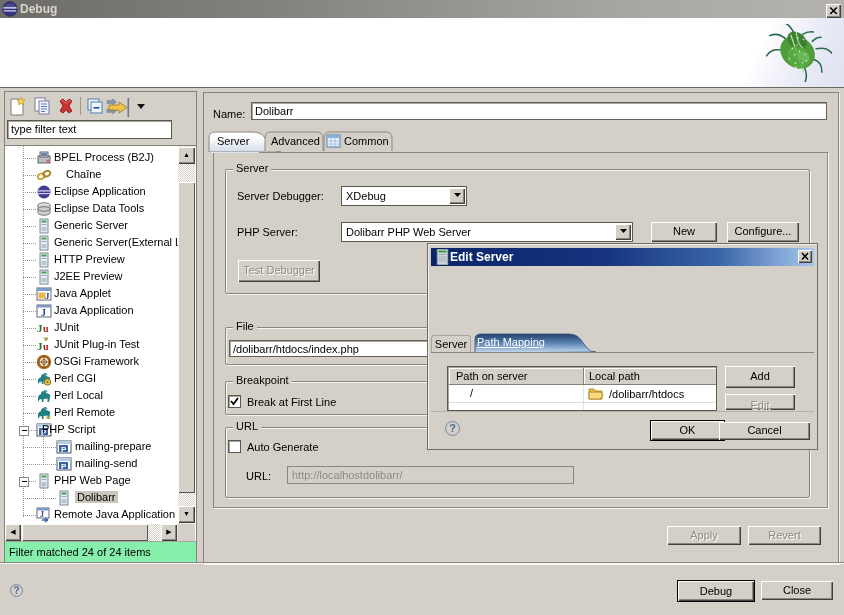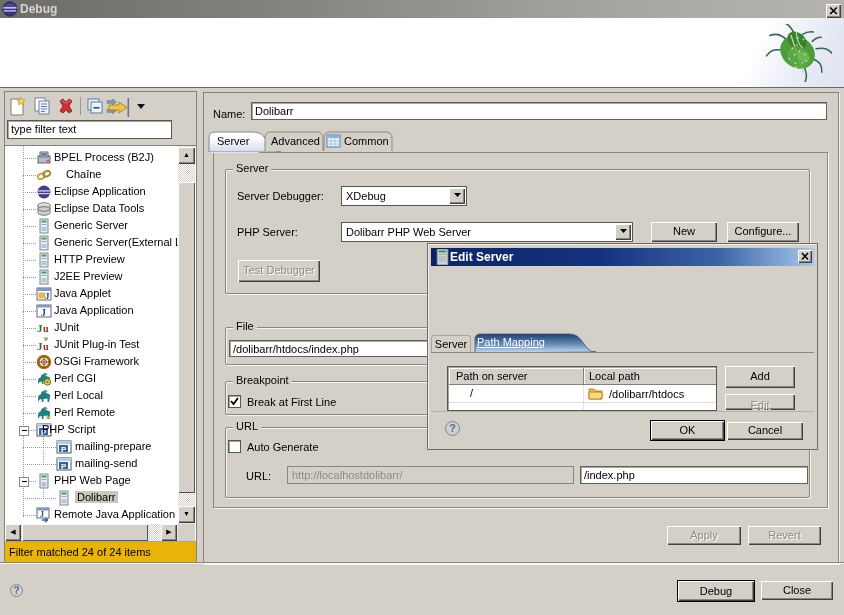--- a/index.html
+++ b/index.html
@@ -472,7 +472,7 @@
     <div class="abs" style="left:219px;top:8px;width:73px;height:19px;border:1px solid #000;background:#d4d0c8;">
       <div class="btn" style="left:0;top:0;width:73px;height:19px;line-height:19px;">OK</div>
     </div>
-    <div class="btn" style="left:296px;top:10px;width:76px;height:18px;line-height:17px;">Cancel</div>
+    <div class="btn" style="left:288px;top:10px;width:91px;height:18px;line-height:17px;">Cancel</div>
   </div>
 </div>
 

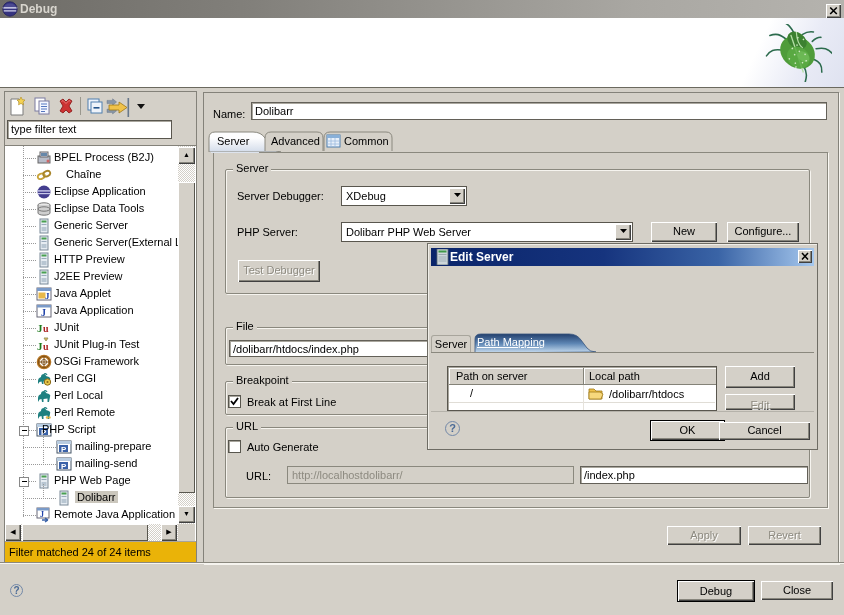--- a/index.html
+++ b/index.html
@@ -404,7 +404,6 @@
 <div class="abs" style="left:247px;top:441px;">Auto Generate</div>
 <div class="abs" style="left:246px;top:470px;">URL:</div>
 <div class="abs" style="left:287px;top:466px;width:281px;height:16px;background:#d4d0c8;border:1px solid #8a887e;line-height:16px;padding-left:4px;color:#8d8a80;">http://localhostdolibarr/</div>
-<div class="inp" style="left:580px;top:466px;width:223px;height:16px;">/index.php</div>
 
 <div class="btn dis" style="left:667px;top:526px;width:74px;height:19px;line-height:19px;">Apply</div>
 <div class="btn dis" style="left:748px;top:526px;width:73px;height:19px;line-height:19px;">Revert</div>

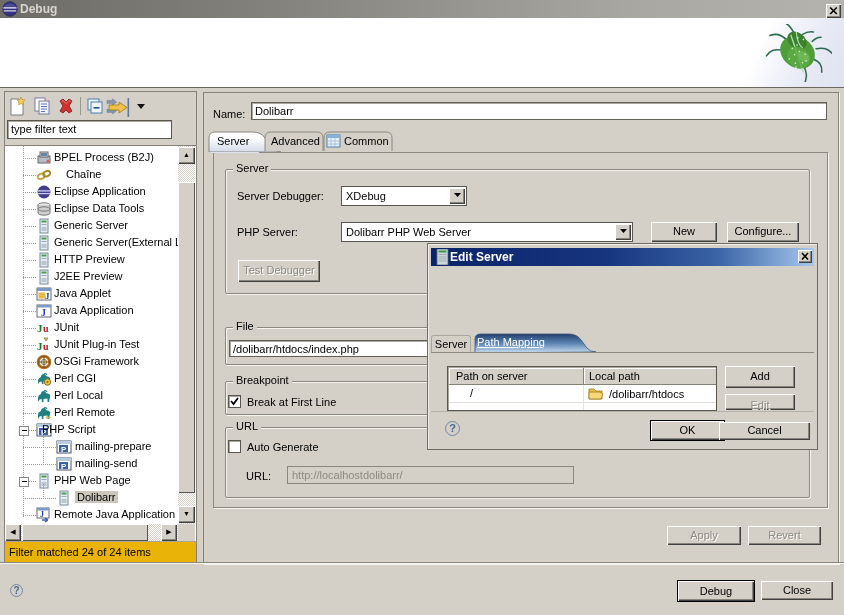--- a/index.html
+++ b/index.html
@@ -319,7 +319,7 @@
         <div style="position:absolute;left:173px;top:378px;width:17px;height:17px;background:#d4d0c8;"></div>
       </div>
 
-  <div class="abs" style="left:0;top:449px;width:191px;height:22px;background:#eab308;border-top:1px solid #a7a49b;">
+  <div class="abs" style="left:0;top:449px;width:191px;height:22px;background:#86efac;border-top:1px solid #a7a49b;">
     <div class="abs" style="left:4px;top:4px;">Filter matched 24 of 24 items</div>
   </div>
 </div>

